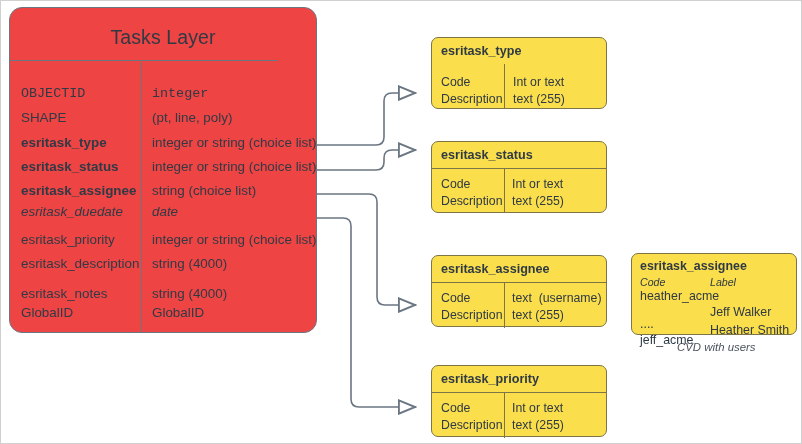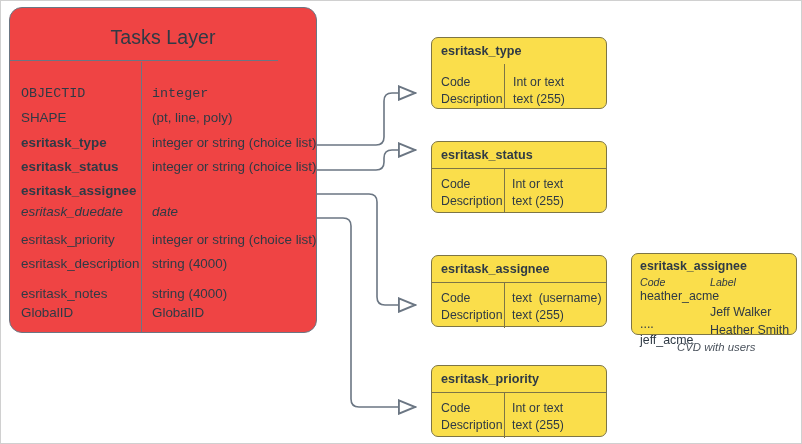--- a/index.html
+++ b/index.html
@@ -196,6 +196,7 @@
         </div>
         <div class="field-row" style="top: 171.2px;">
           <span class="field-name bold">esritask_assignee</span>
+          <span class="field-type">string (choice list)</span>
         </div>
         <div class="field-row" style="top: 192px; font-style: italic;">
           <span class="field-name">esritask_duedate</span>

